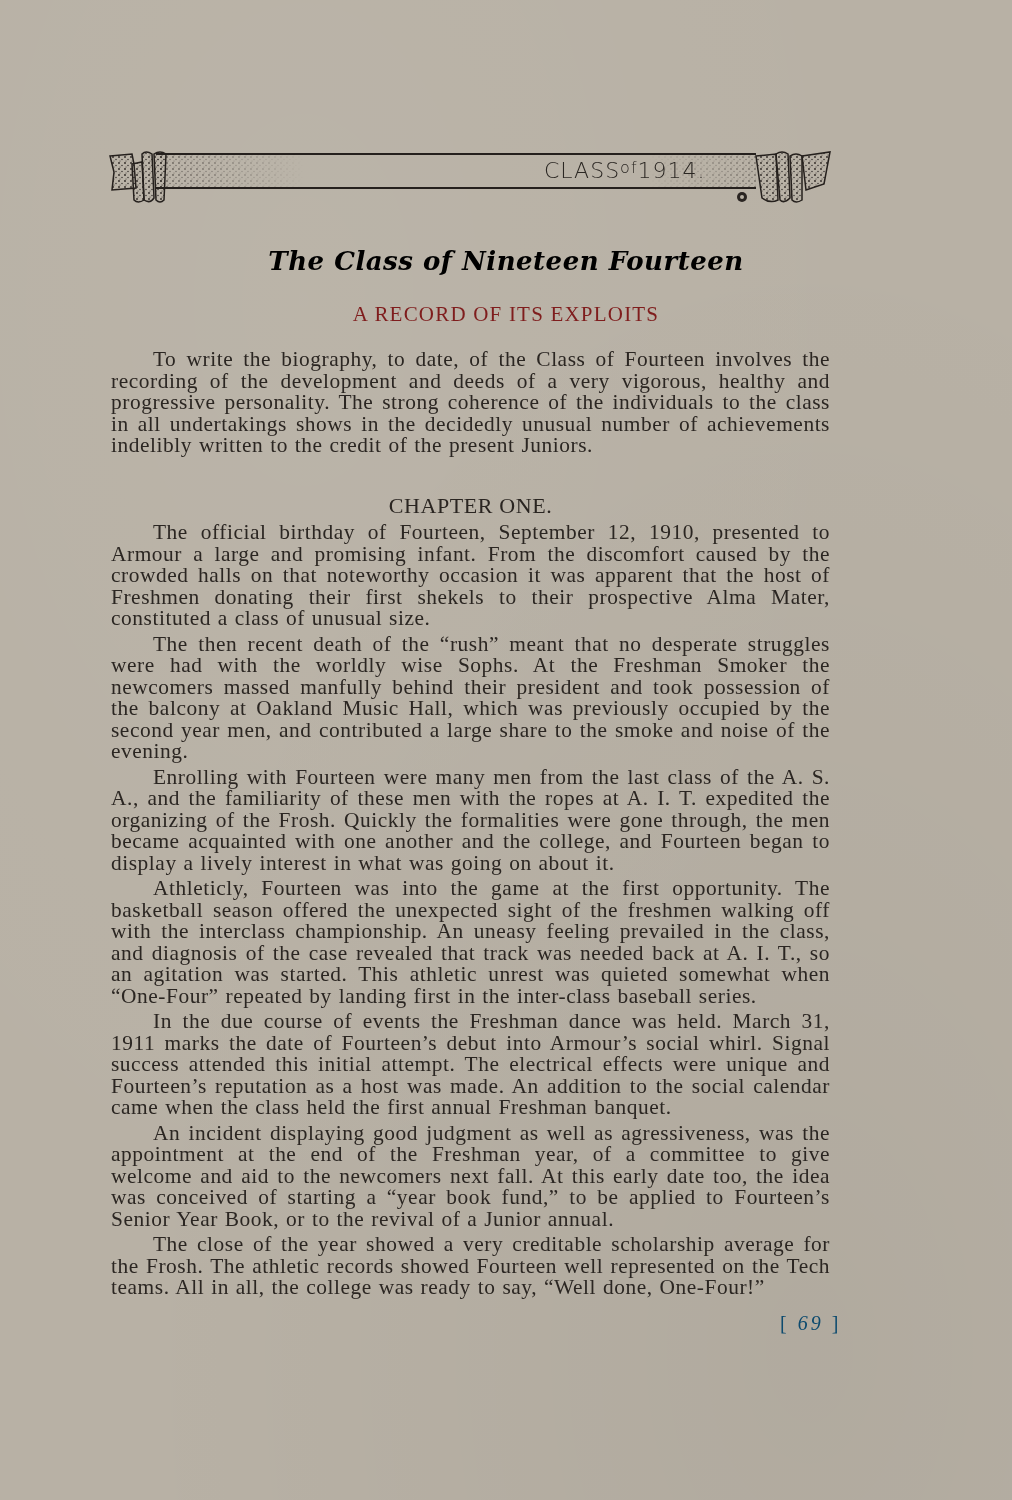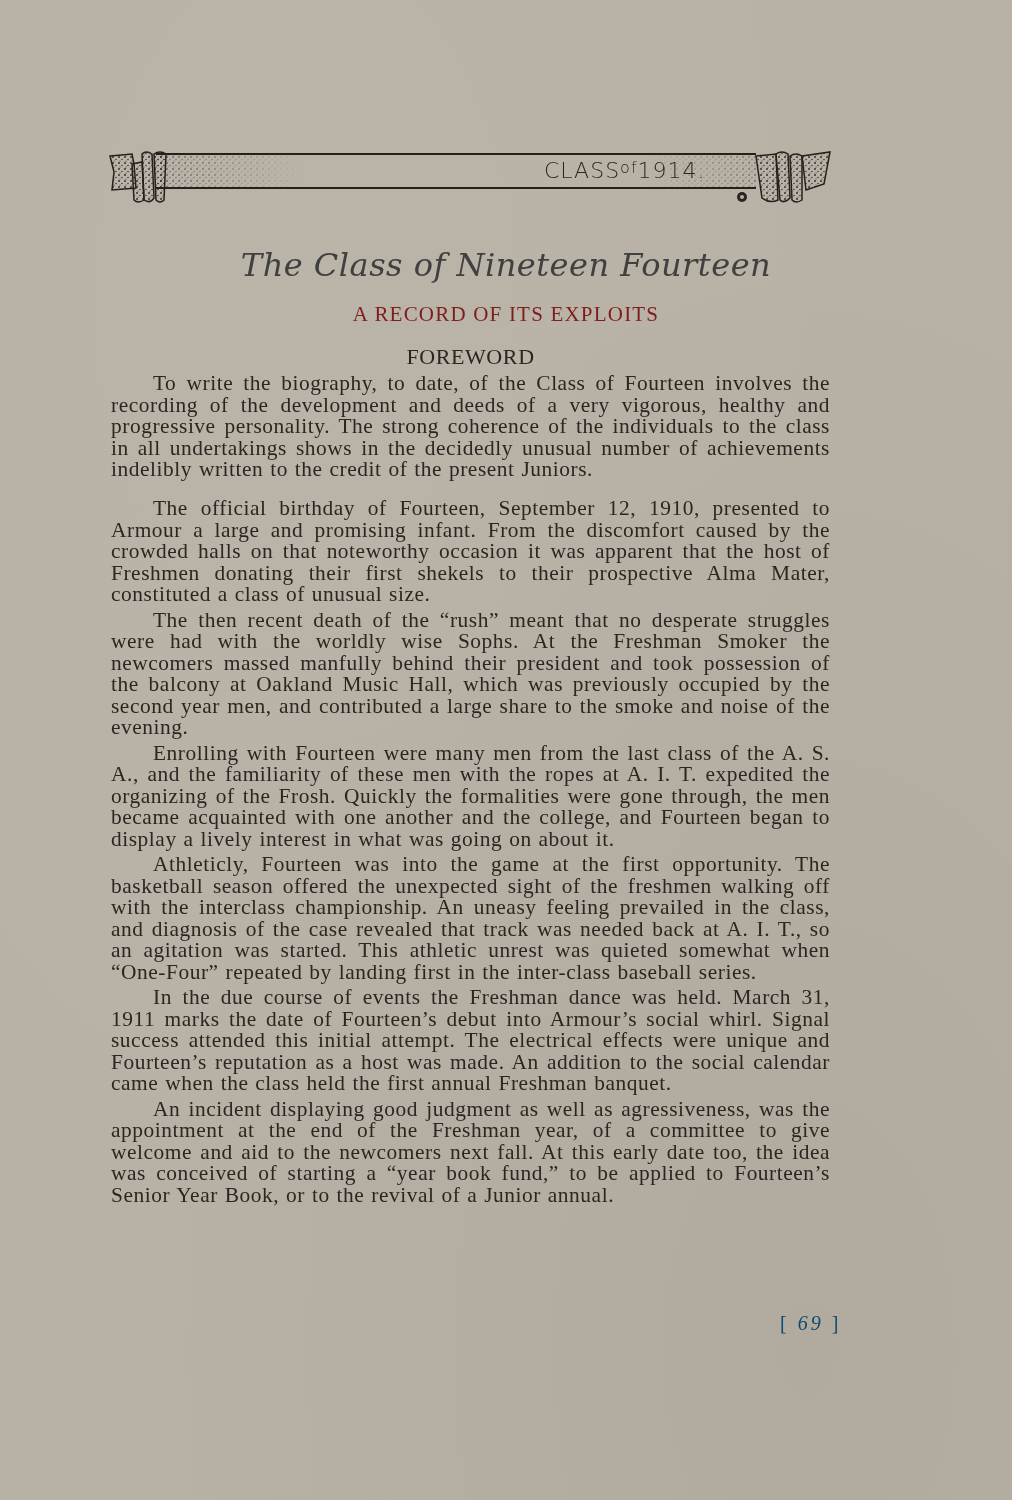--- a/index.html
+++ b/index.html
@@ -52,10 +52,10 @@
       top: 246px;
       text-align: center;
       font-family: "DejaVu Serif", serif;
-      font-weight: normal;
-      font-size: 32px;
+      font-weight: bold;
+      font-size: 26px;
       letter-spacing: 0.5px;
-      color: #404040;
+      color: #000000;
       font-style: italic;
     }
     .subtitle {

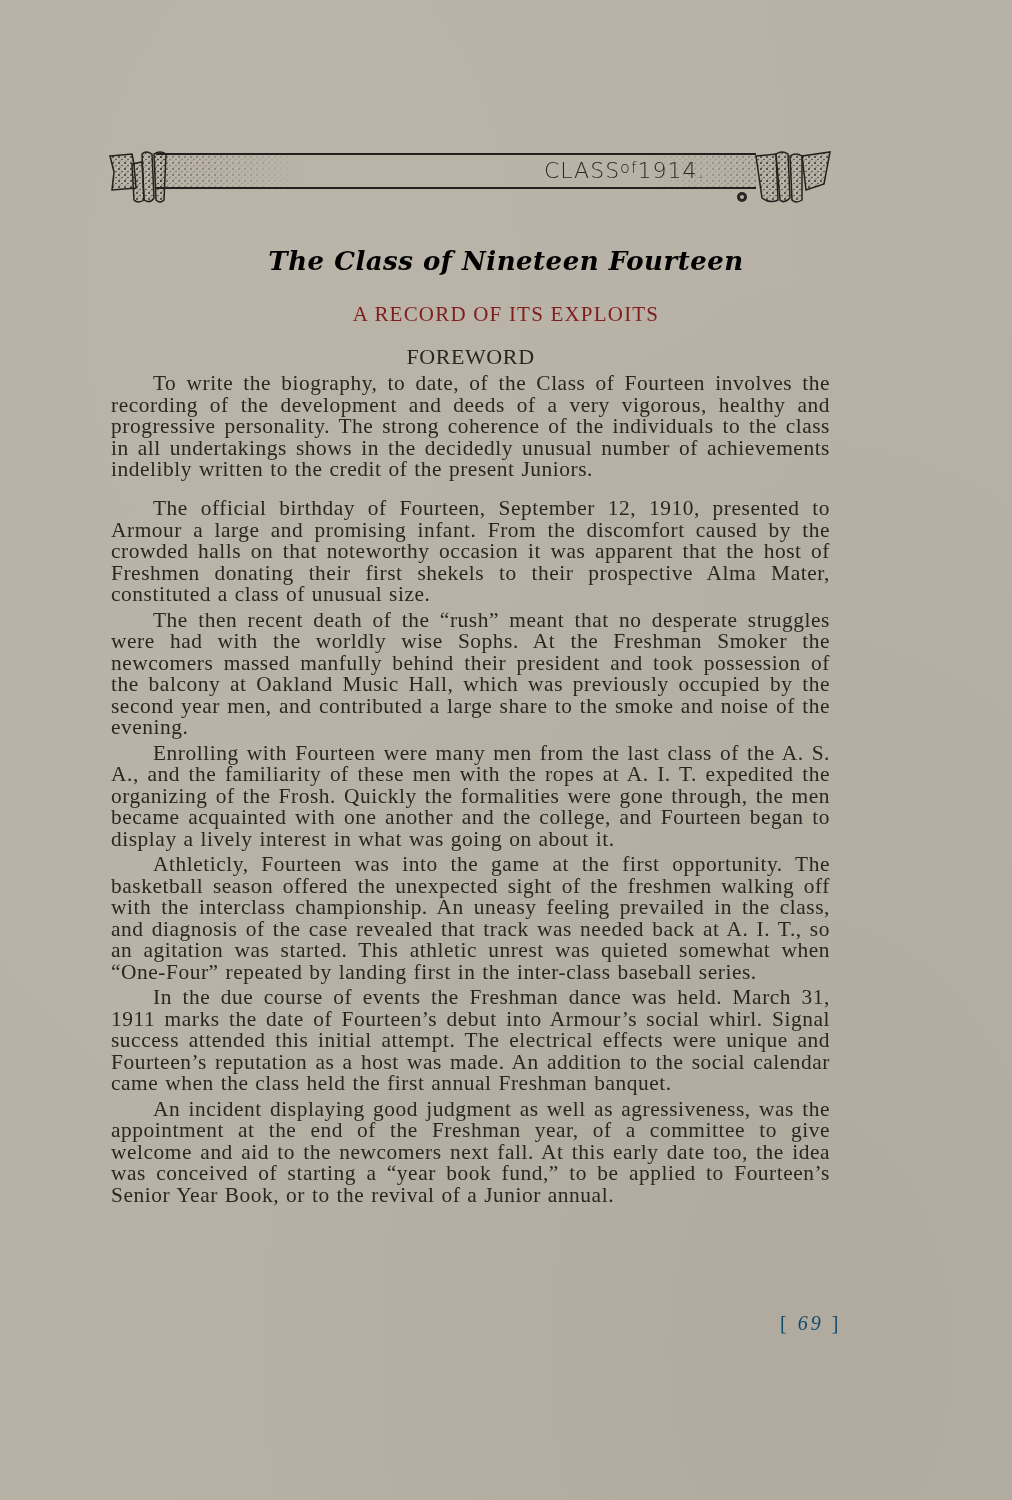--- a/index.html
+++ b/index.html
@@ -158,7 +158,6 @@
 <div class="subtitle">A RECORD OF ITS EXPLOITS</div>
 
 <div class="text-block" style="top:345px;">
-  <div class="section-heading">FOREWORD</div>
   <p class="para">To write the biography, to date, of the Class of Fourteen involves the recording of the development and deeds of a very vigorous, healthy and progressive personality. The strong coherence of the individuals to the class in all undertakings shows in the decidedly unusual number of achievements indelibly written to the credit of the present Juniors.</p>
 </div>
 

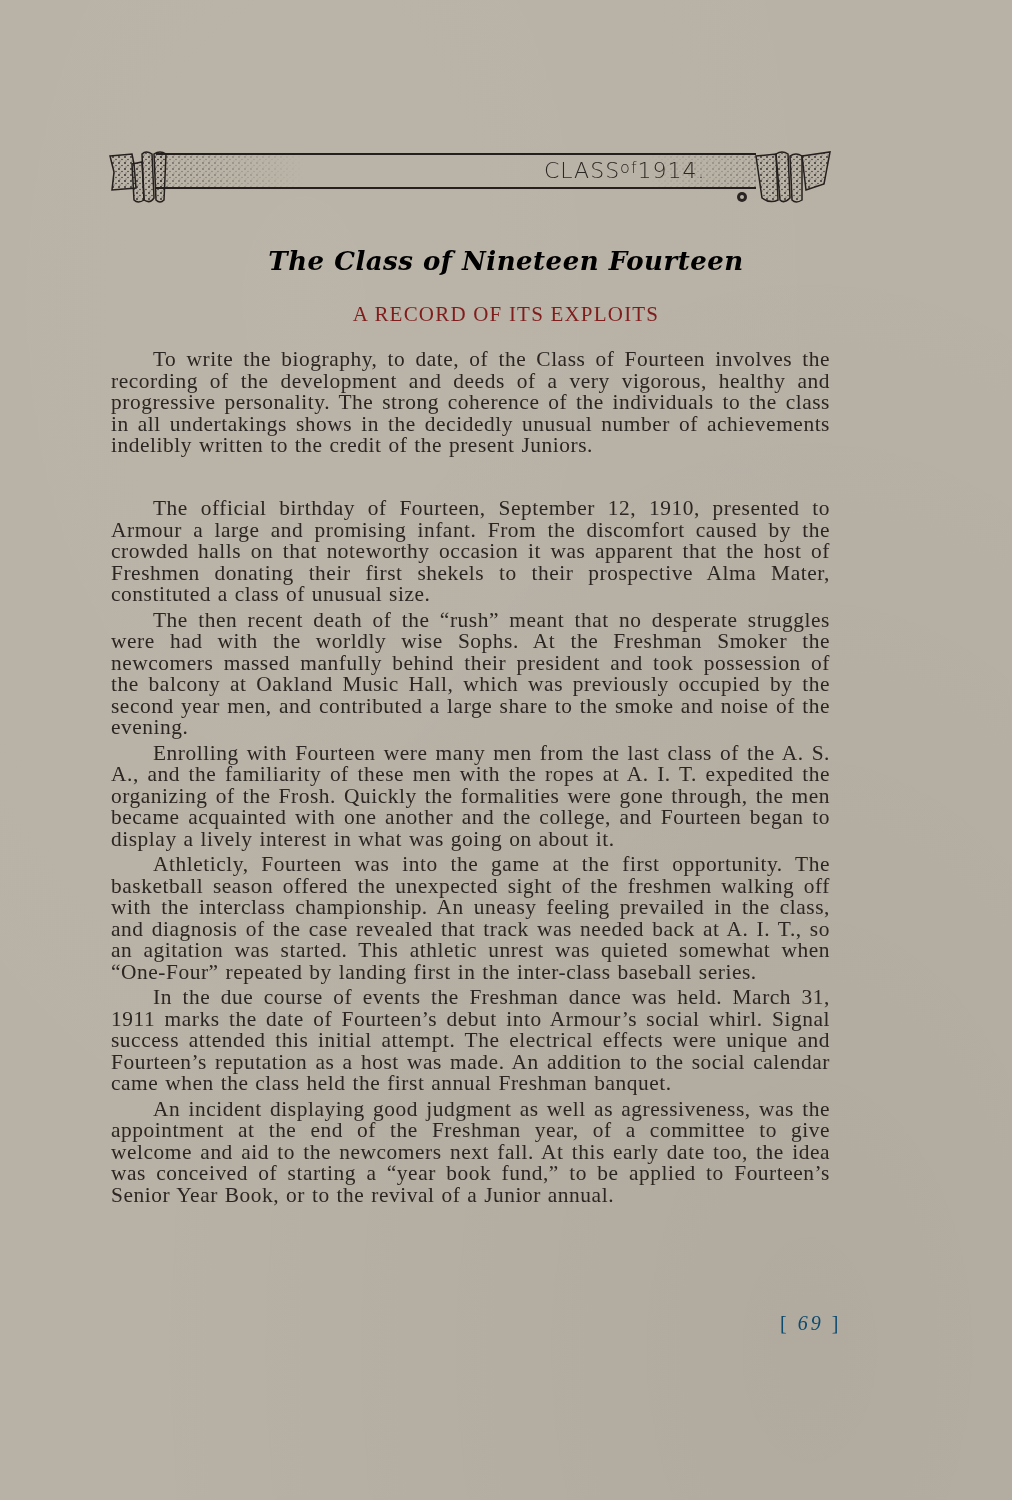--- a/index.html
+++ b/index.html
@@ -162,6 +162,7 @@
 </div>
 
 <div class="text-block" style="top:494px;">
+  <div class="section-heading">CHAPTER ONE.</div>
   <p class="para">The official birthday of Fourteen, September 12, 1910, presented to Armour a large and promising infant. From the discomfort caused by the crowded halls on that noteworthy occasion it was apparent that the host of Freshmen donating their first shekels to their prospective Alma Mater, constituted a class of unusual size.</p>
   <p class="para">The then recent death of the “rush” meant that no desperate struggles were had with the worldly wise Sophs. At the Freshman Smoker the newcomers massed manfully behind their president and took possession of the balcony at Oakland Music Hall, which was previously occupied by the second year men, and contributed a large share to the smoke and noise of the evening.</p>
   <p class="para">Enrolling with Fourteen were many men from the last class of the A. S. A., and the familiarity of these men with the ropes at A. I. T. expedited the organizing of the Frosh. Quickly the formalities were gone through, the men became acquainted with one another and the college, and Fourteen began to display a lively interest in what was going on about it.</p>

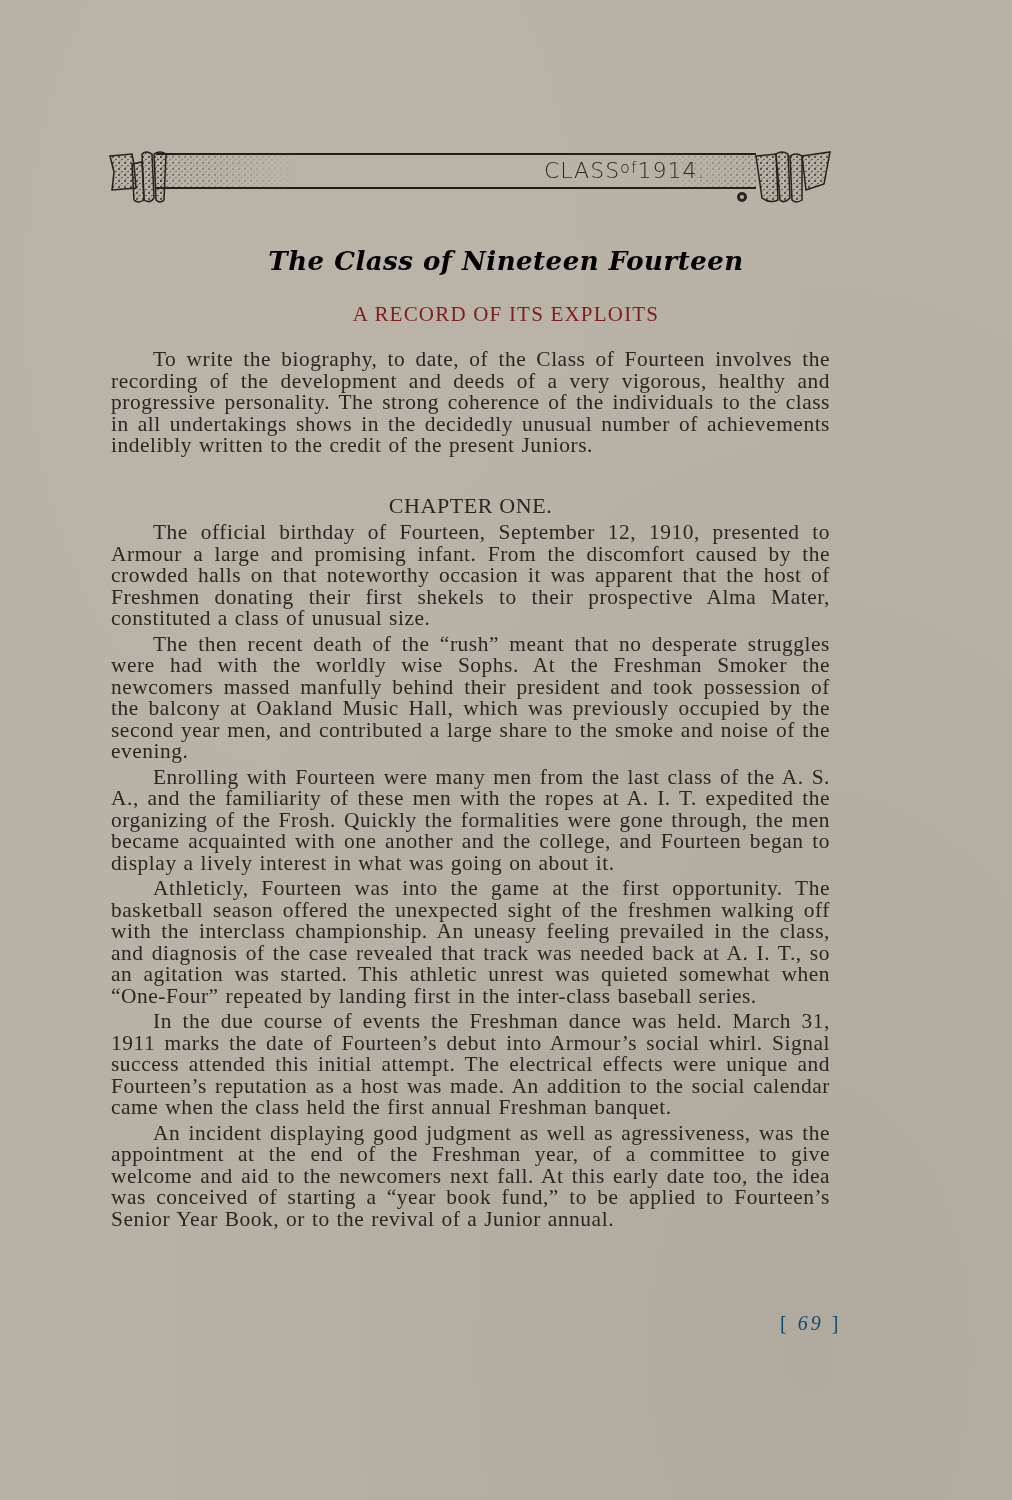--- a/index.html
+++ b/index.html
@@ -169,6 +169,7 @@
   <p class="para">Athleticly, Fourteen was into the game at the first opportunity. The basketball season offered the unexpected sight of the freshmen walking off with the interclass championship. An uneasy feeling prevailed in the class, and diagnosis of the case revealed that track was needed back at A. I. T., so an agitation was started. This athletic unrest was quieted somewhat when “One-Four” repeated by landing first in the inter-class baseball series.</p>
   <p class="para">In the due course of events the Freshman dance was held. March 31, 1911 marks the date of Fourteen’s debut into Armour’s social whirl. Signal success attended this initial attempt. The electrical effects were unique and Fourteen’s reputation as a host was made. An addition to the social calendar came when the class held the first annual Freshman banquet.</p>
   <p class="para">An incident displaying good judgment as well as agressiveness, was the appointment at the end of the Freshman year, of a committee to give welcome and aid to the newcomers next fall. At this early date too, the idea was conceived of starting a “year book fund,” to be applied to Fourteen’s Senior Year Book, or to the revival of a Junior annual.</p>
+  <p class="para">The close of the year showed a very creditable scholarship average for the Frosh. The athletic records showed Fourteen well represented on the Tech teams. All in all, the college was ready to say, “Well done, One-Four!”</p>
 </div>
 
 <div class="page-number">

